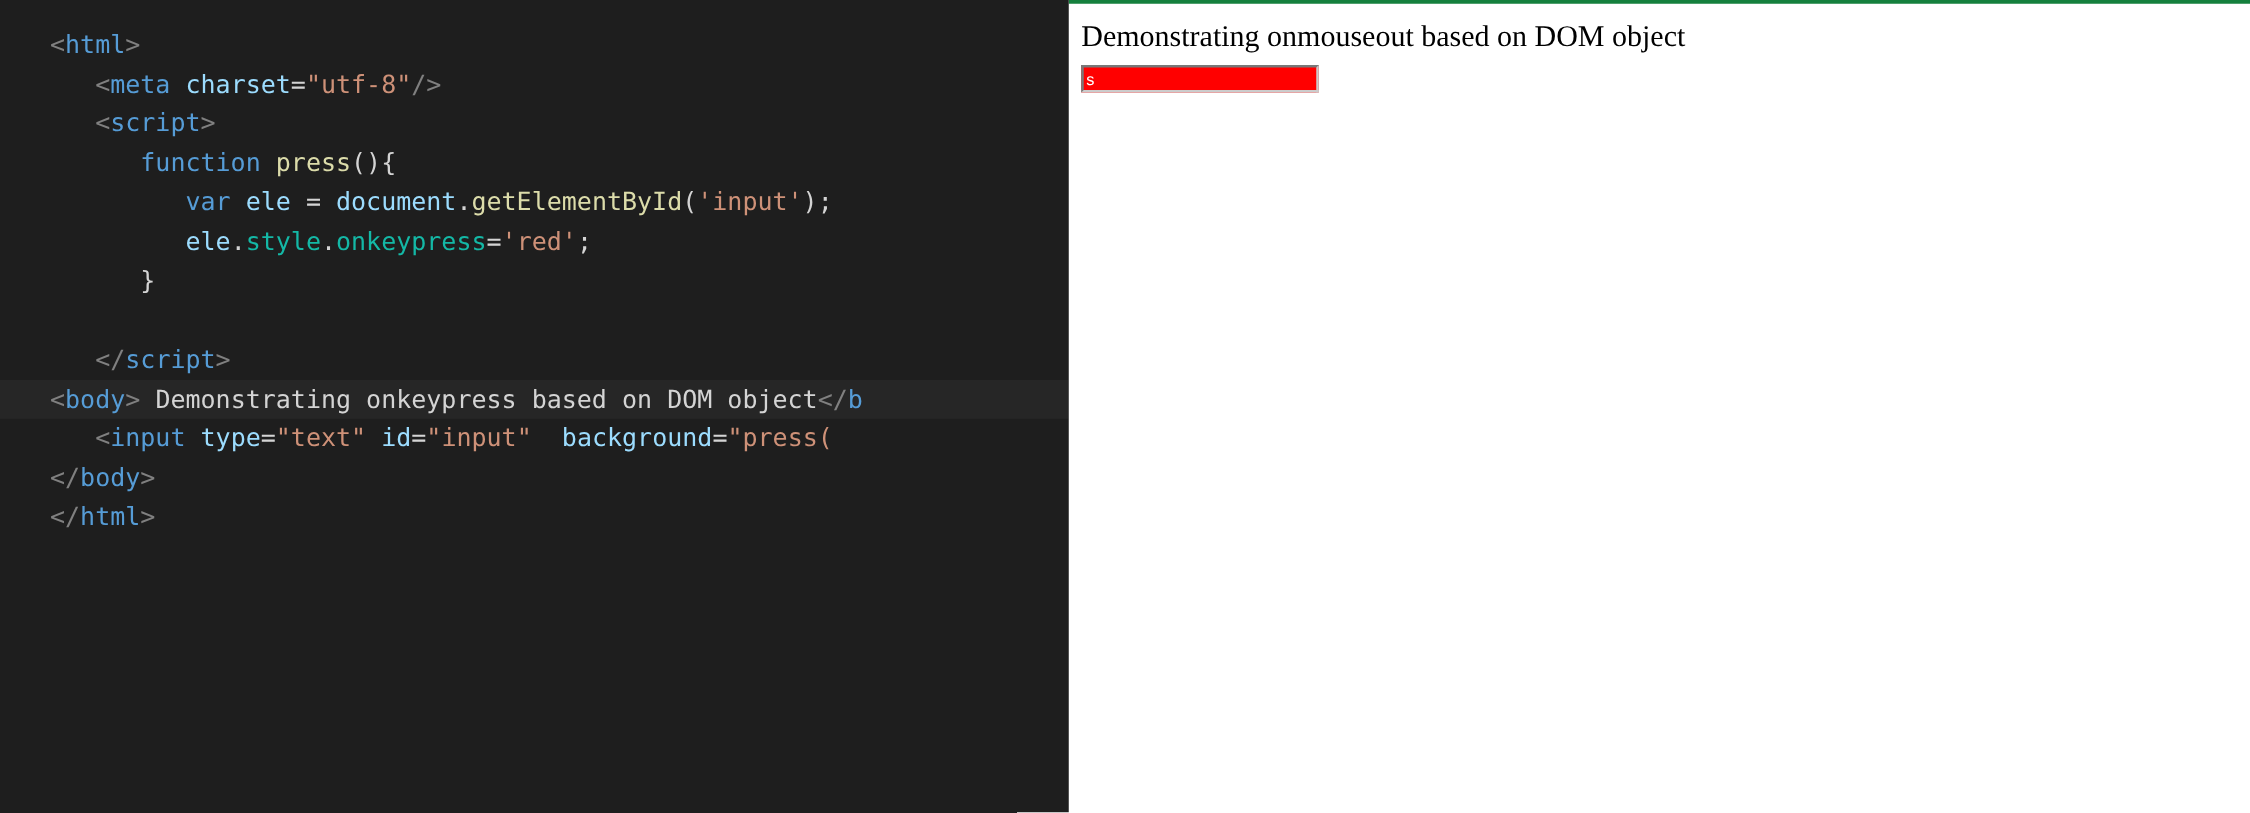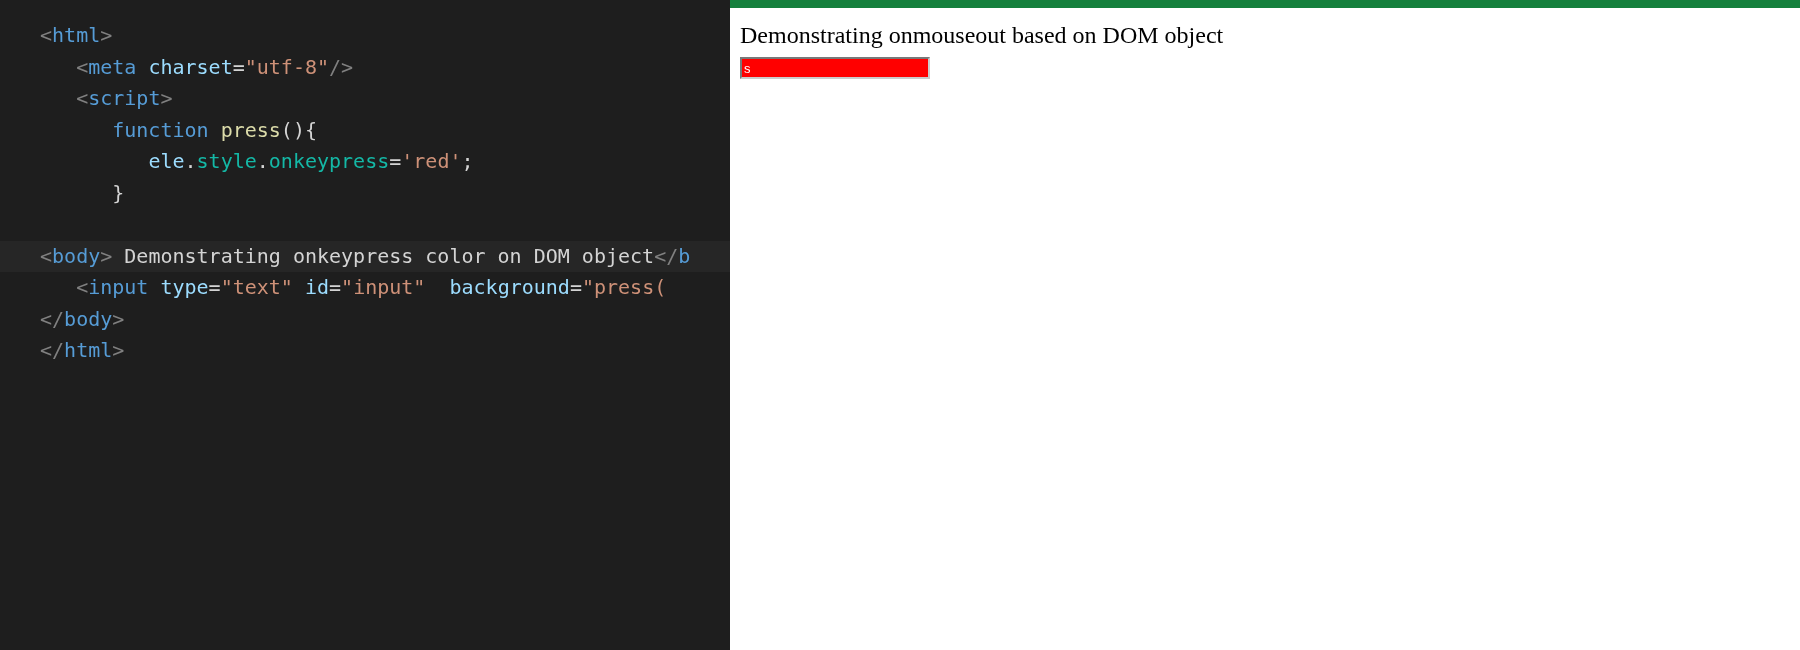--- a/index.html
+++ b/index.html
@@ -15,7 +15,7 @@
       font-family: 'Menlo', 'Monaco', 'Consolas', monospace;
     }
     .editor-pane {
-      width: 730px;
+      width: 855px;
       height: 100%;
       background: #1e1e1e;
       padding: 20px 0 17px 0;

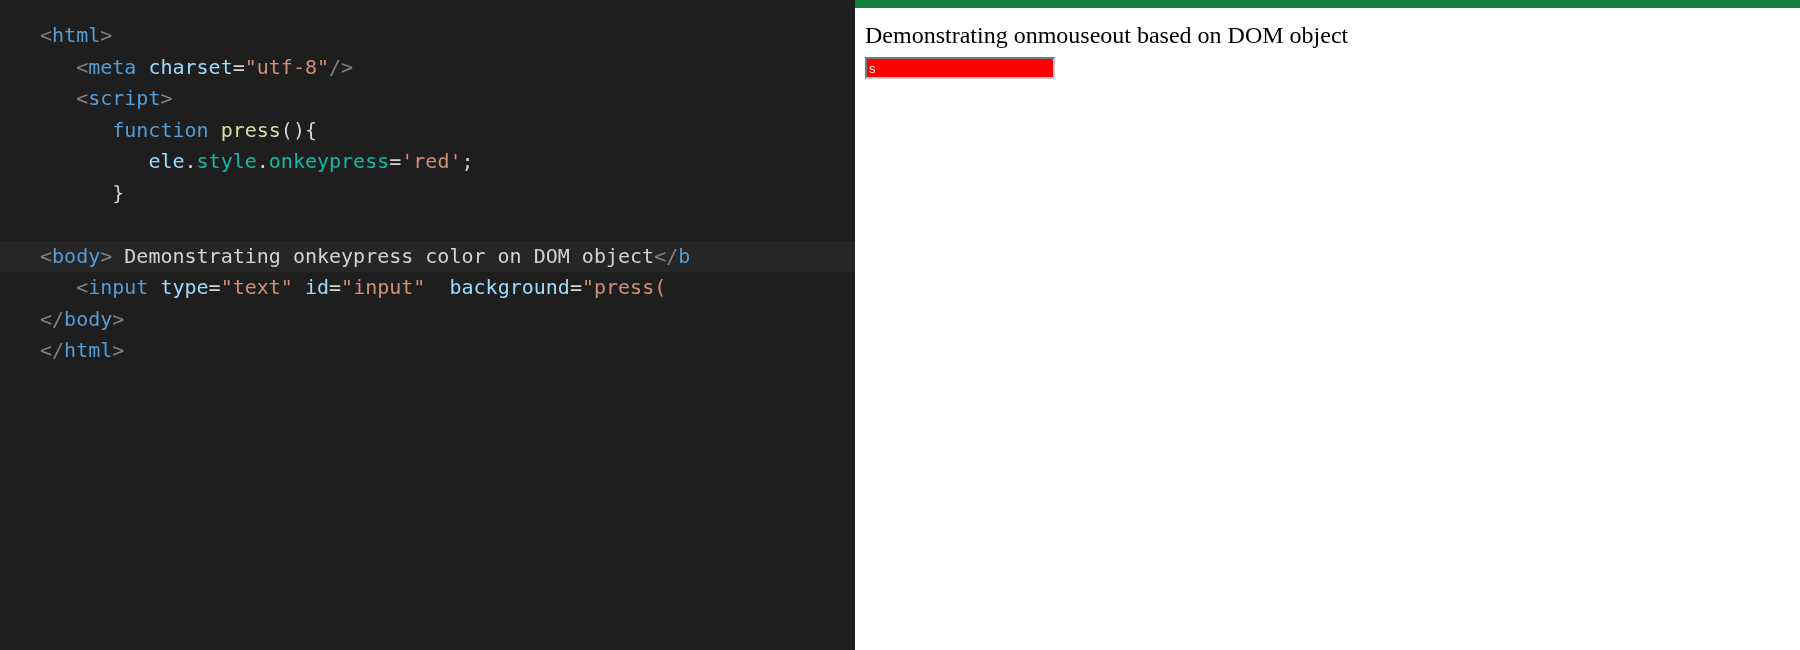--- a/index.html
+++ b/index.html
@@ -53,7 +53,7 @@
       flex: 1;
       height: 100%;
       background: #ffffff;
-      border-top: 8px solid #15803d;
+      border-top: 3px solid #15803d;
       padding: 14px 10px;
       font-family: 'Times New Roman', Times, serif;
     }

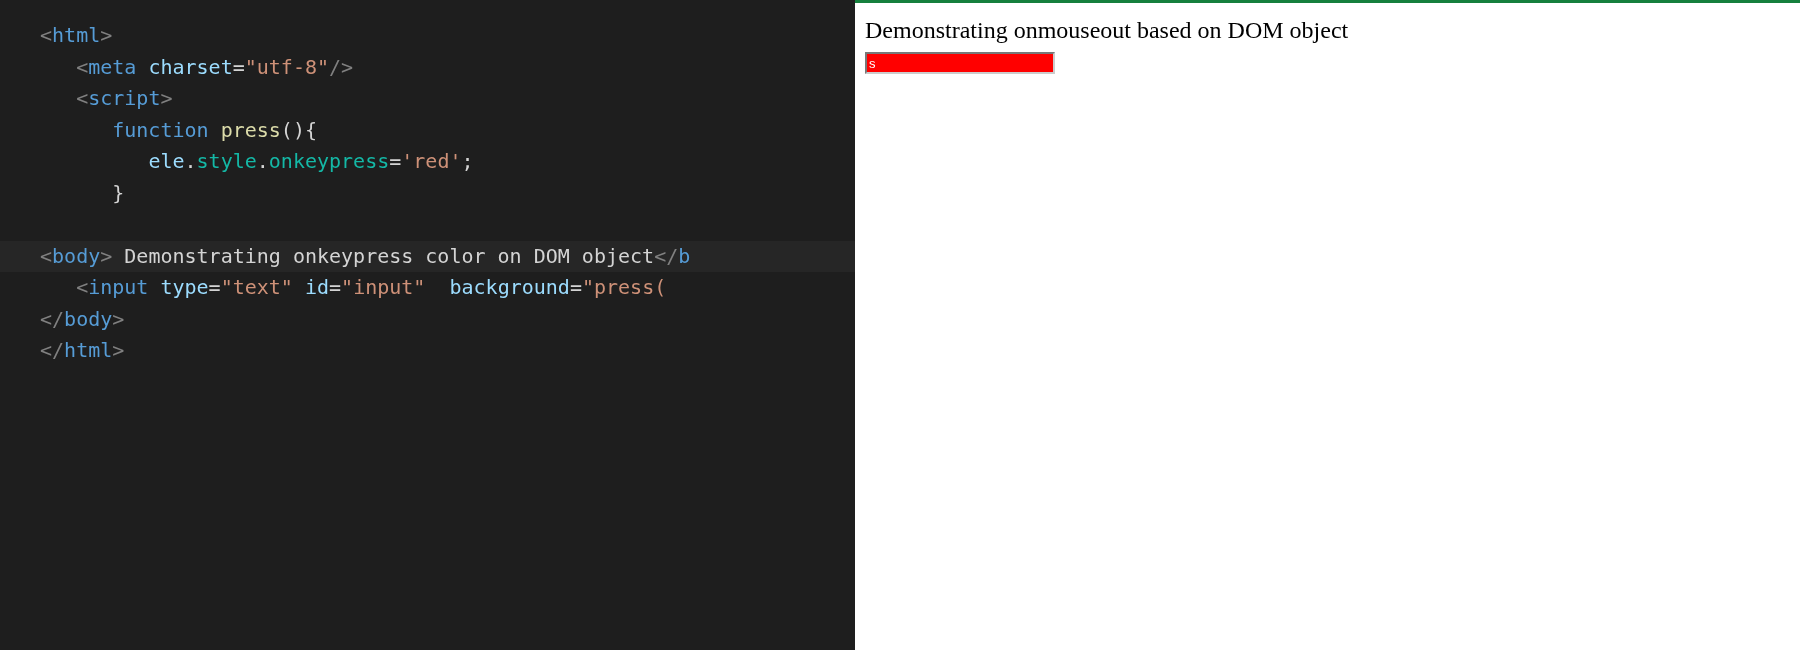--- a/index.html
+++ b/index.html
@@ -83,6 +83,7 @@
     <div class="code-line">   <span class="punct">&lt;</span><span class="tagname">meta</span> <span class="attr">charset</span><span class="text">=</span><span class="string">"utf-8"</span><span class="punct">/&gt;</span></div>
     <div class="code-line">   <span class="punct">&lt;</span><span class="tagname">script</span><span class="punct">&gt;</span></div>
     <div class="code-line">      <span class="keyword">function</span> <span class="funcname">press</span><span class="paren">(){</span></div>
+    <div class="code-line">         <span class="keyword">var</span> <span class="varname">ele</span><span class="operator"> = </span><span class="varname">document</span><span class="text">.</span><span class="method">getElementById</span><span class="paren">(</span><span class="string">'input'</span><span class="paren">);</span></div>
     <div class="code-line">         <span class="varname">ele</span><span class="text">.</span><span class="prop">style</span><span class="text">.</span><span class="prop">onkeypress</span><span class="operator">=</span><span class="string">'red'</span><span class="text">;</span></div>
     <div class="code-line">      <span class="paren">}</span></div>
     <div class="code-line"> </div>

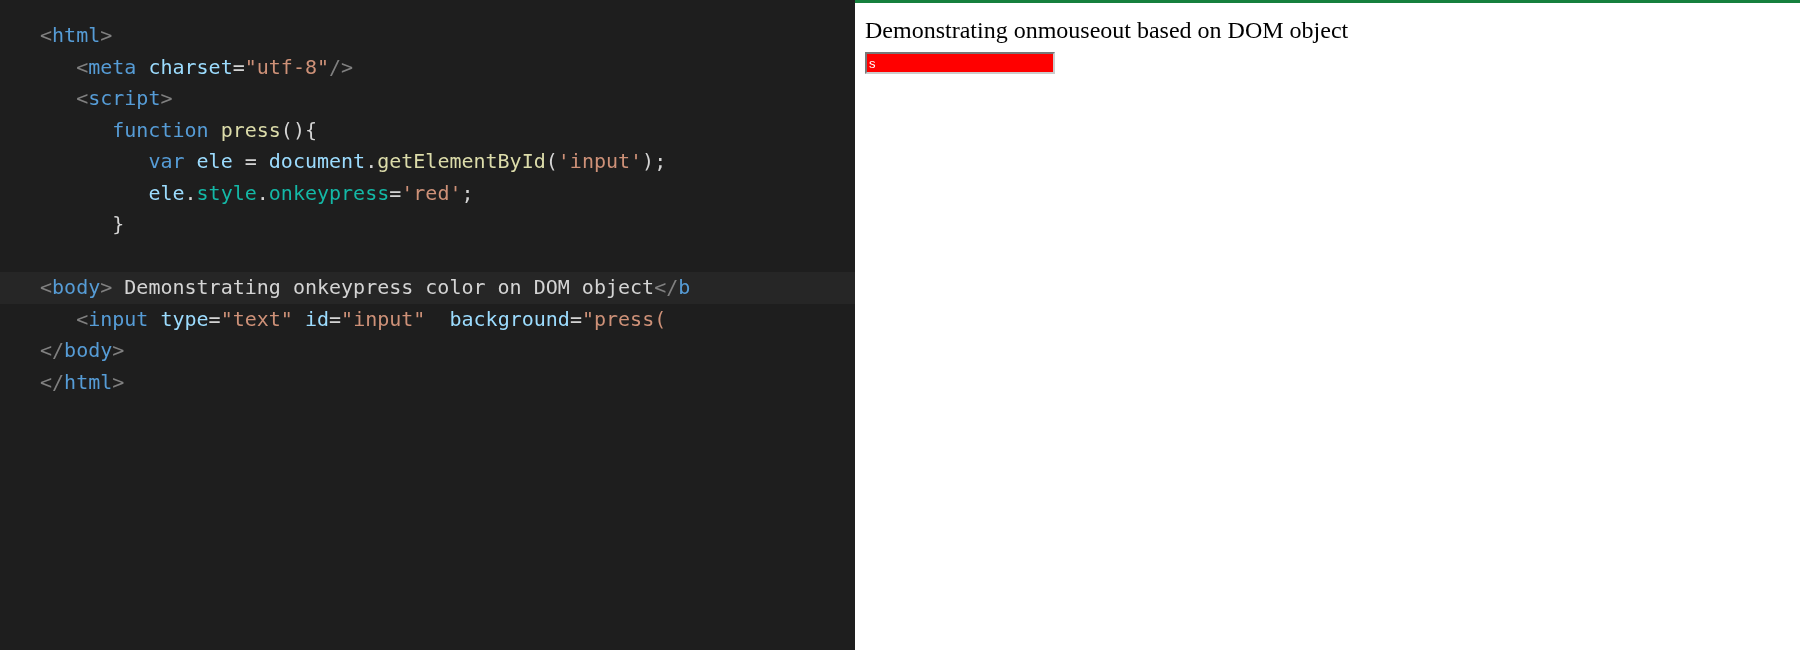--- a/index.html
+++ b/index.html
@@ -87,6 +87,7 @@
     <div class="code-line">         <span class="varname">ele</span><span class="text">.</span><span class="prop">style</span><span class="text">.</span><span class="prop">onkeypress</span><span class="operator">=</span><span class="string">'red'</span><span class="text">;</span></div>
     <div class="code-line">      <span class="paren">}</span></div>
     <div class="code-line"> </div>
+    <div class="code-line">   <span class="punct">&lt;/</span><span class="tagname">script</span><span class="punct">&gt;</span></div>
     <div class="code-line highlighted-line"><span class="punct">&lt;</span><span class="tagname">body</span><span class="punct">&gt;</span><span class="text"> Demonstrating onkeypress color on DOM object</span><span class="punct">&lt;/</span><span class="tagname">b</span></div>
     <div class="code-line">   <span class="punct">&lt;</span><span class="tagname">input</span> <span class="attr">type</span><span class="text">=</span><span class="string">"text"</span> <span class="attr">id</span><span class="text">=</span><span class="string">"input"</span>  <span class="attr">background</span><span class="text">=</span><span class="string">"press(</span></div>
     <div class="code-line"><span class="punct">&lt;/</span><span class="tagname">body</span><span class="punct">&gt;</span></div>

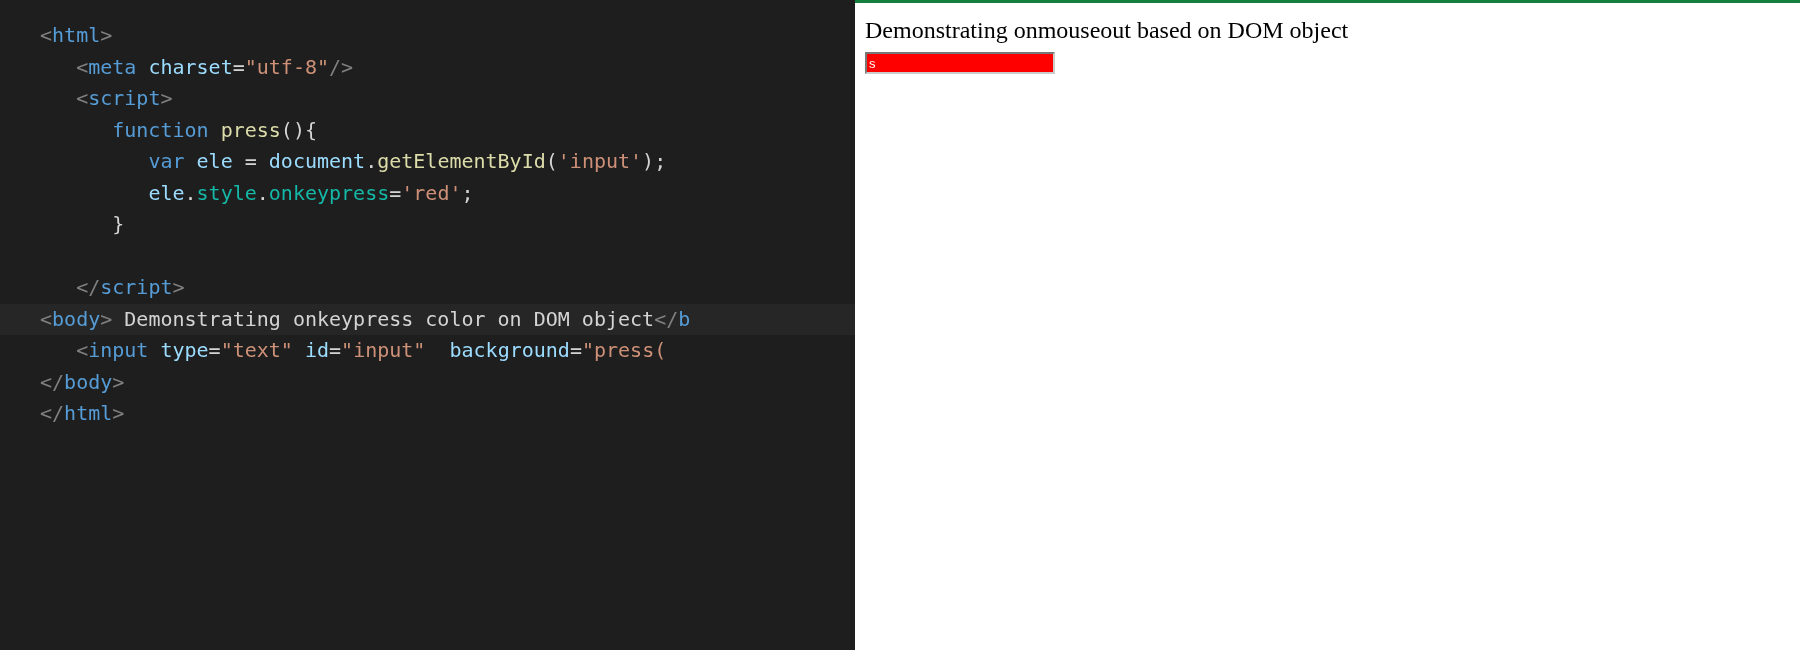--- a/index.html
+++ b/index.html
@@ -88,7 +88,7 @@
     <div class="code-line">      <span class="paren">}</span></div>
     <div class="code-line"> </div>
     <div class="code-line">   <span class="punct">&lt;/</span><span class="tagname">script</span><span class="punct">&gt;</span></div>
-    <div class="code-line highlighted-line"><span class="punct">&lt;</span><span class="tagname">body</span><span class="punct">&gt;</span><span class="text"> Demonstrating onkeypress color on DOM object</span><span class="punct">&lt;/</span><span class="tagname">b</span></div>
+    <div class="code-line highlighted-line"><span class="punct">&lt;</span><span class="tagname">body</span><span class="punct">&gt;</span><span class="text"> Demonstrating onkeypress based on DOM object</span><span class="punct">&lt;/</span><span class="tagname">b</span></div>
     <div class="code-line">   <span class="punct">&lt;</span><span class="tagname">input</span> <span class="attr">type</span><span class="text">=</span><span class="string">"text"</span> <span class="attr">id</span><span class="text">=</span><span class="string">"input"</span>  <span class="attr">background</span><span class="text">=</span><span class="string">"press(</span></div>
     <div class="code-line"><span class="punct">&lt;/</span><span class="tagname">body</span><span class="punct">&gt;</span></div>
     <div class="code-line"><span class="punct">&lt;/</span><span class="tagname">html</span><span class="punct">&gt;</span></div>

